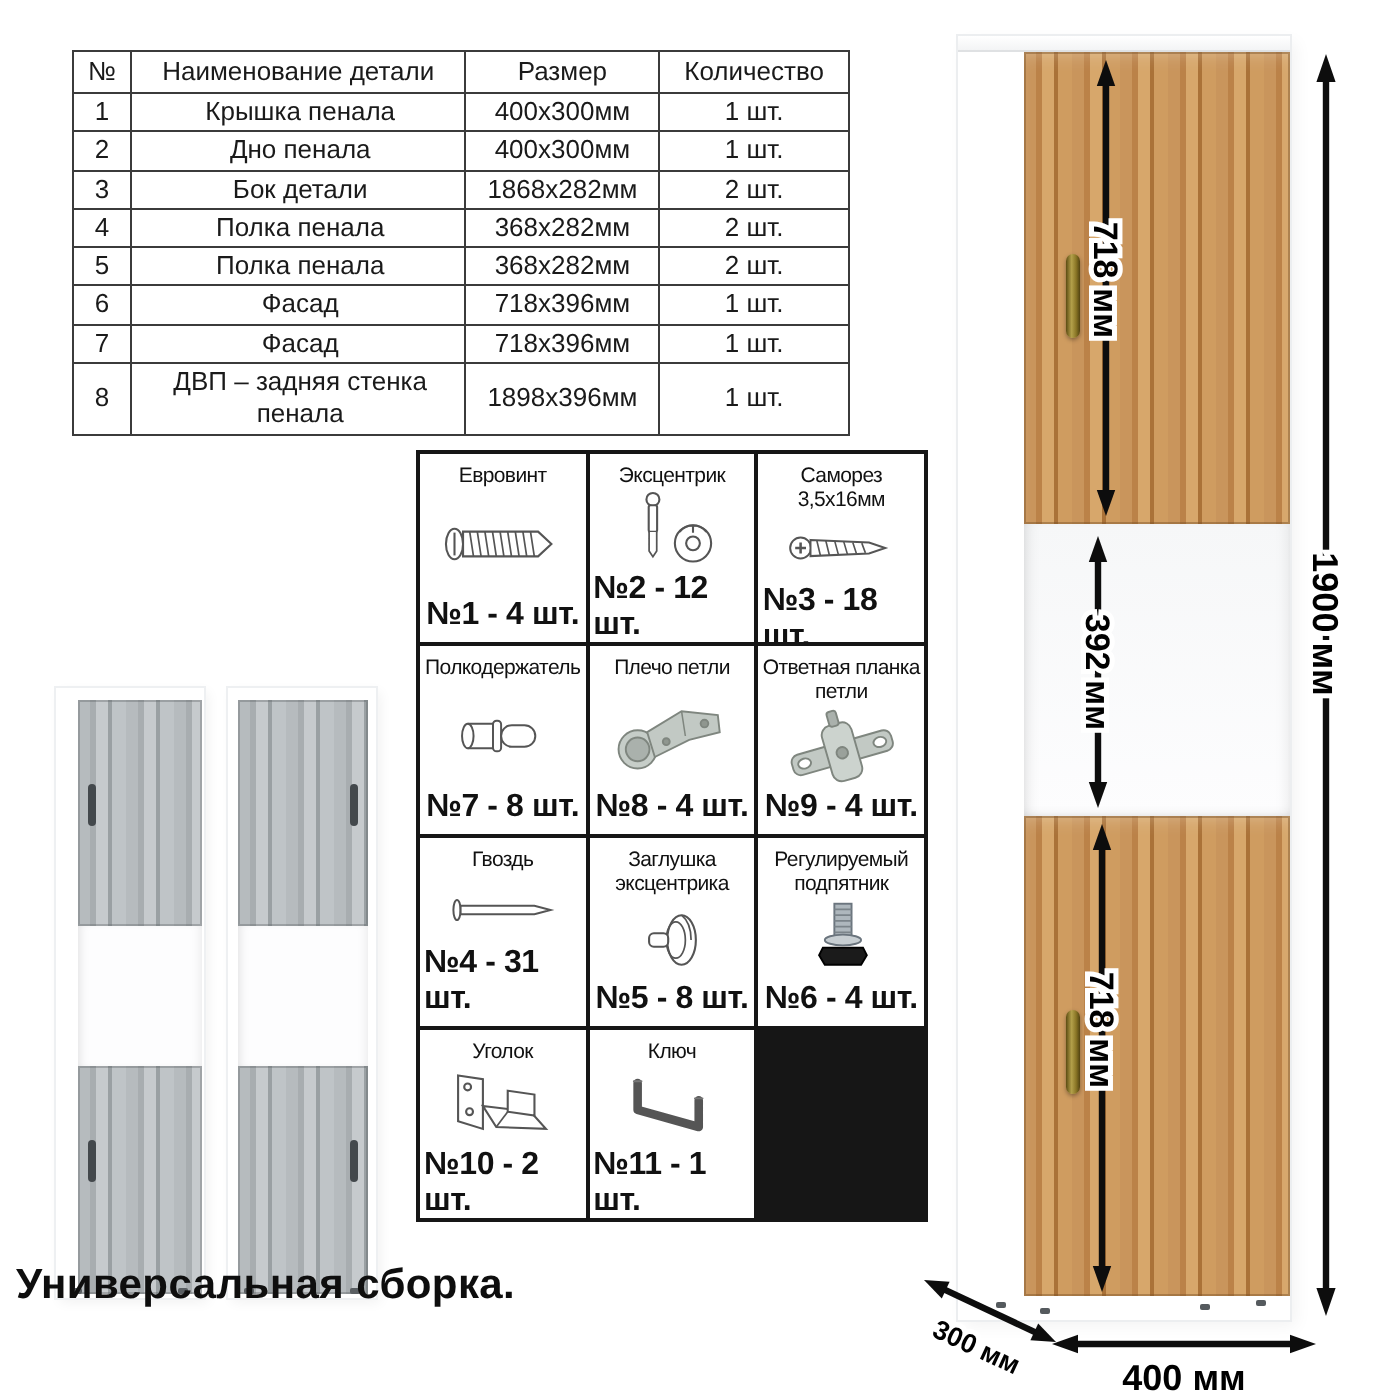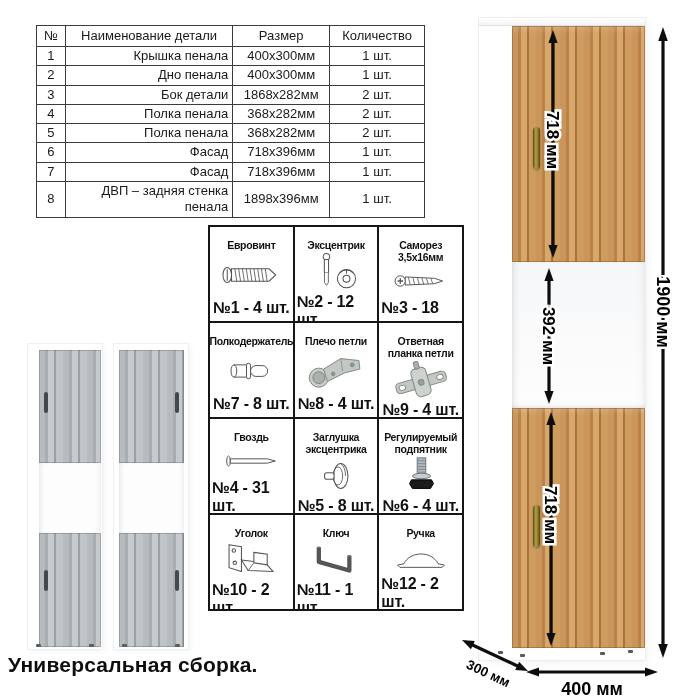--- a/index.html
+++ b/index.html
@@ -13,7 +13,7 @@
   .parts-table th { height:21px; text-align:center; }
   .parts-table td { height:19px; }
   .parts-table td.c { text-align:center; }
-  .parts-table td.n { text-align:right; padding-left:6px; }
+  .parts-table td.n { text-align:center; padding-left:6px; }
   .parts-table tr.tall td { height:36px; }
 
   

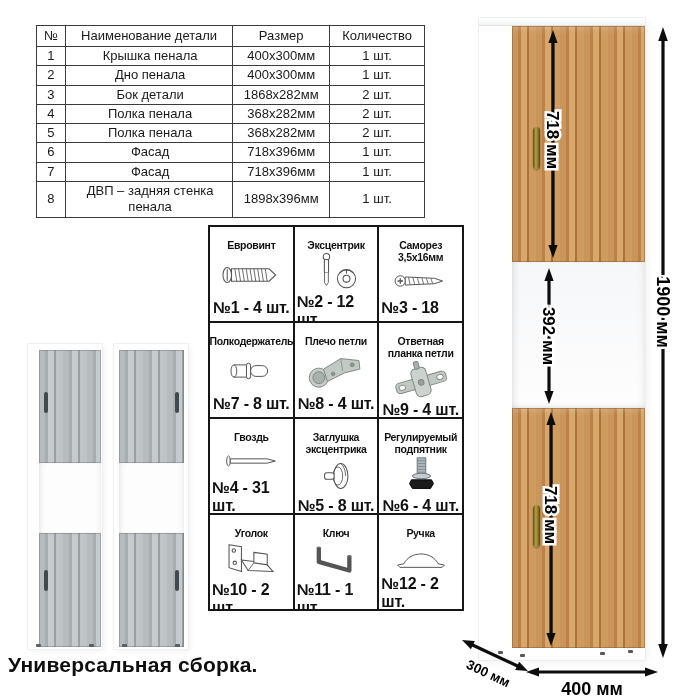--- a/index.html
+++ b/index.html
@@ -22,7 +22,7 @@
              background:#161616; border:2px solid #161616; gap:2px; }
   .hw-cell { background:#fff; display:flex; flex-direction:column; align-items:center;
              justify-content:space-between; padding:5px 2px 4px; overflow:hidden; }
-  .hw-title { font-weight:700; font-size:10.5px; letter-spacing:-0.3px; text-align:center; line-height:1.15; color:#111;margin-top:7px; }
+  .hw-title { font-weight:400; font-size:10.5px; letter-spacing:-0.3px; text-align:center; line-height:1.15; color:#111; }
   .hw-icon { flex:1; display:flex; align-items:center; justify-content:center; width:100%; }
   .hw-count { font-weight:700; font-size:16px; letter-spacing:-0.2px; color:#111; }
 

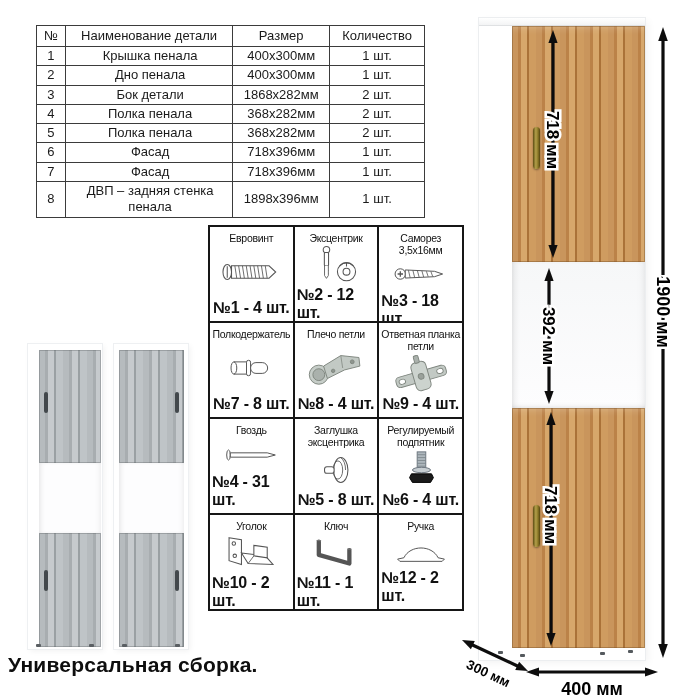--- a/index.html
+++ b/index.html
@@ -303,15 +303,6 @@
       <div class="hw-count">№11 - 1 шт.</div>
     </div>
 
-    <div class="hw-cell">
-      <div class="hw-title">Ручка</div>
-      <div class="hw-icon">
-        <svg viewBox="0 0 66 40" width="64" height="36" fill="none" stroke="#555" stroke-width="1.1">
-          <path d="M7 29 L14 27.5 C21 13 45 13 52 27.5 L59 29 L56.5 31.5 L9.5 31.5 Z" fill="#fff"></path>
-        </svg>
-      </div>
-      <div class="hw-count">№12 - 2 шт.</div>
-    </div>
   </div>
 
   <div class="gray-preview">

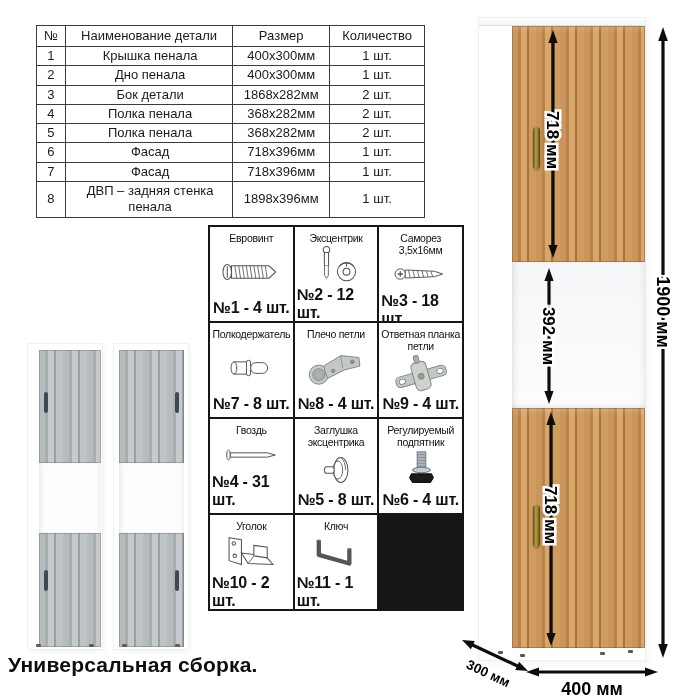--- a/index.html
+++ b/index.html
@@ -76,7 +76,7 @@
                stroke:#fff; stroke-width:5; paint-order:stroke; text-anchor:middle; }
 
   
-  .caption { position:absolute; left:8px; top:653px; font-size:21px; font-weight:700; color:#0e0e0e; letter-spacing:0.2px; }
+  .caption { position:absolute; left:8px; top:631px; font-size:21px; font-weight:700; color:#0e0e0e; letter-spacing:0.2px; }
 
   
   .hw-icon svg { display:block; }

